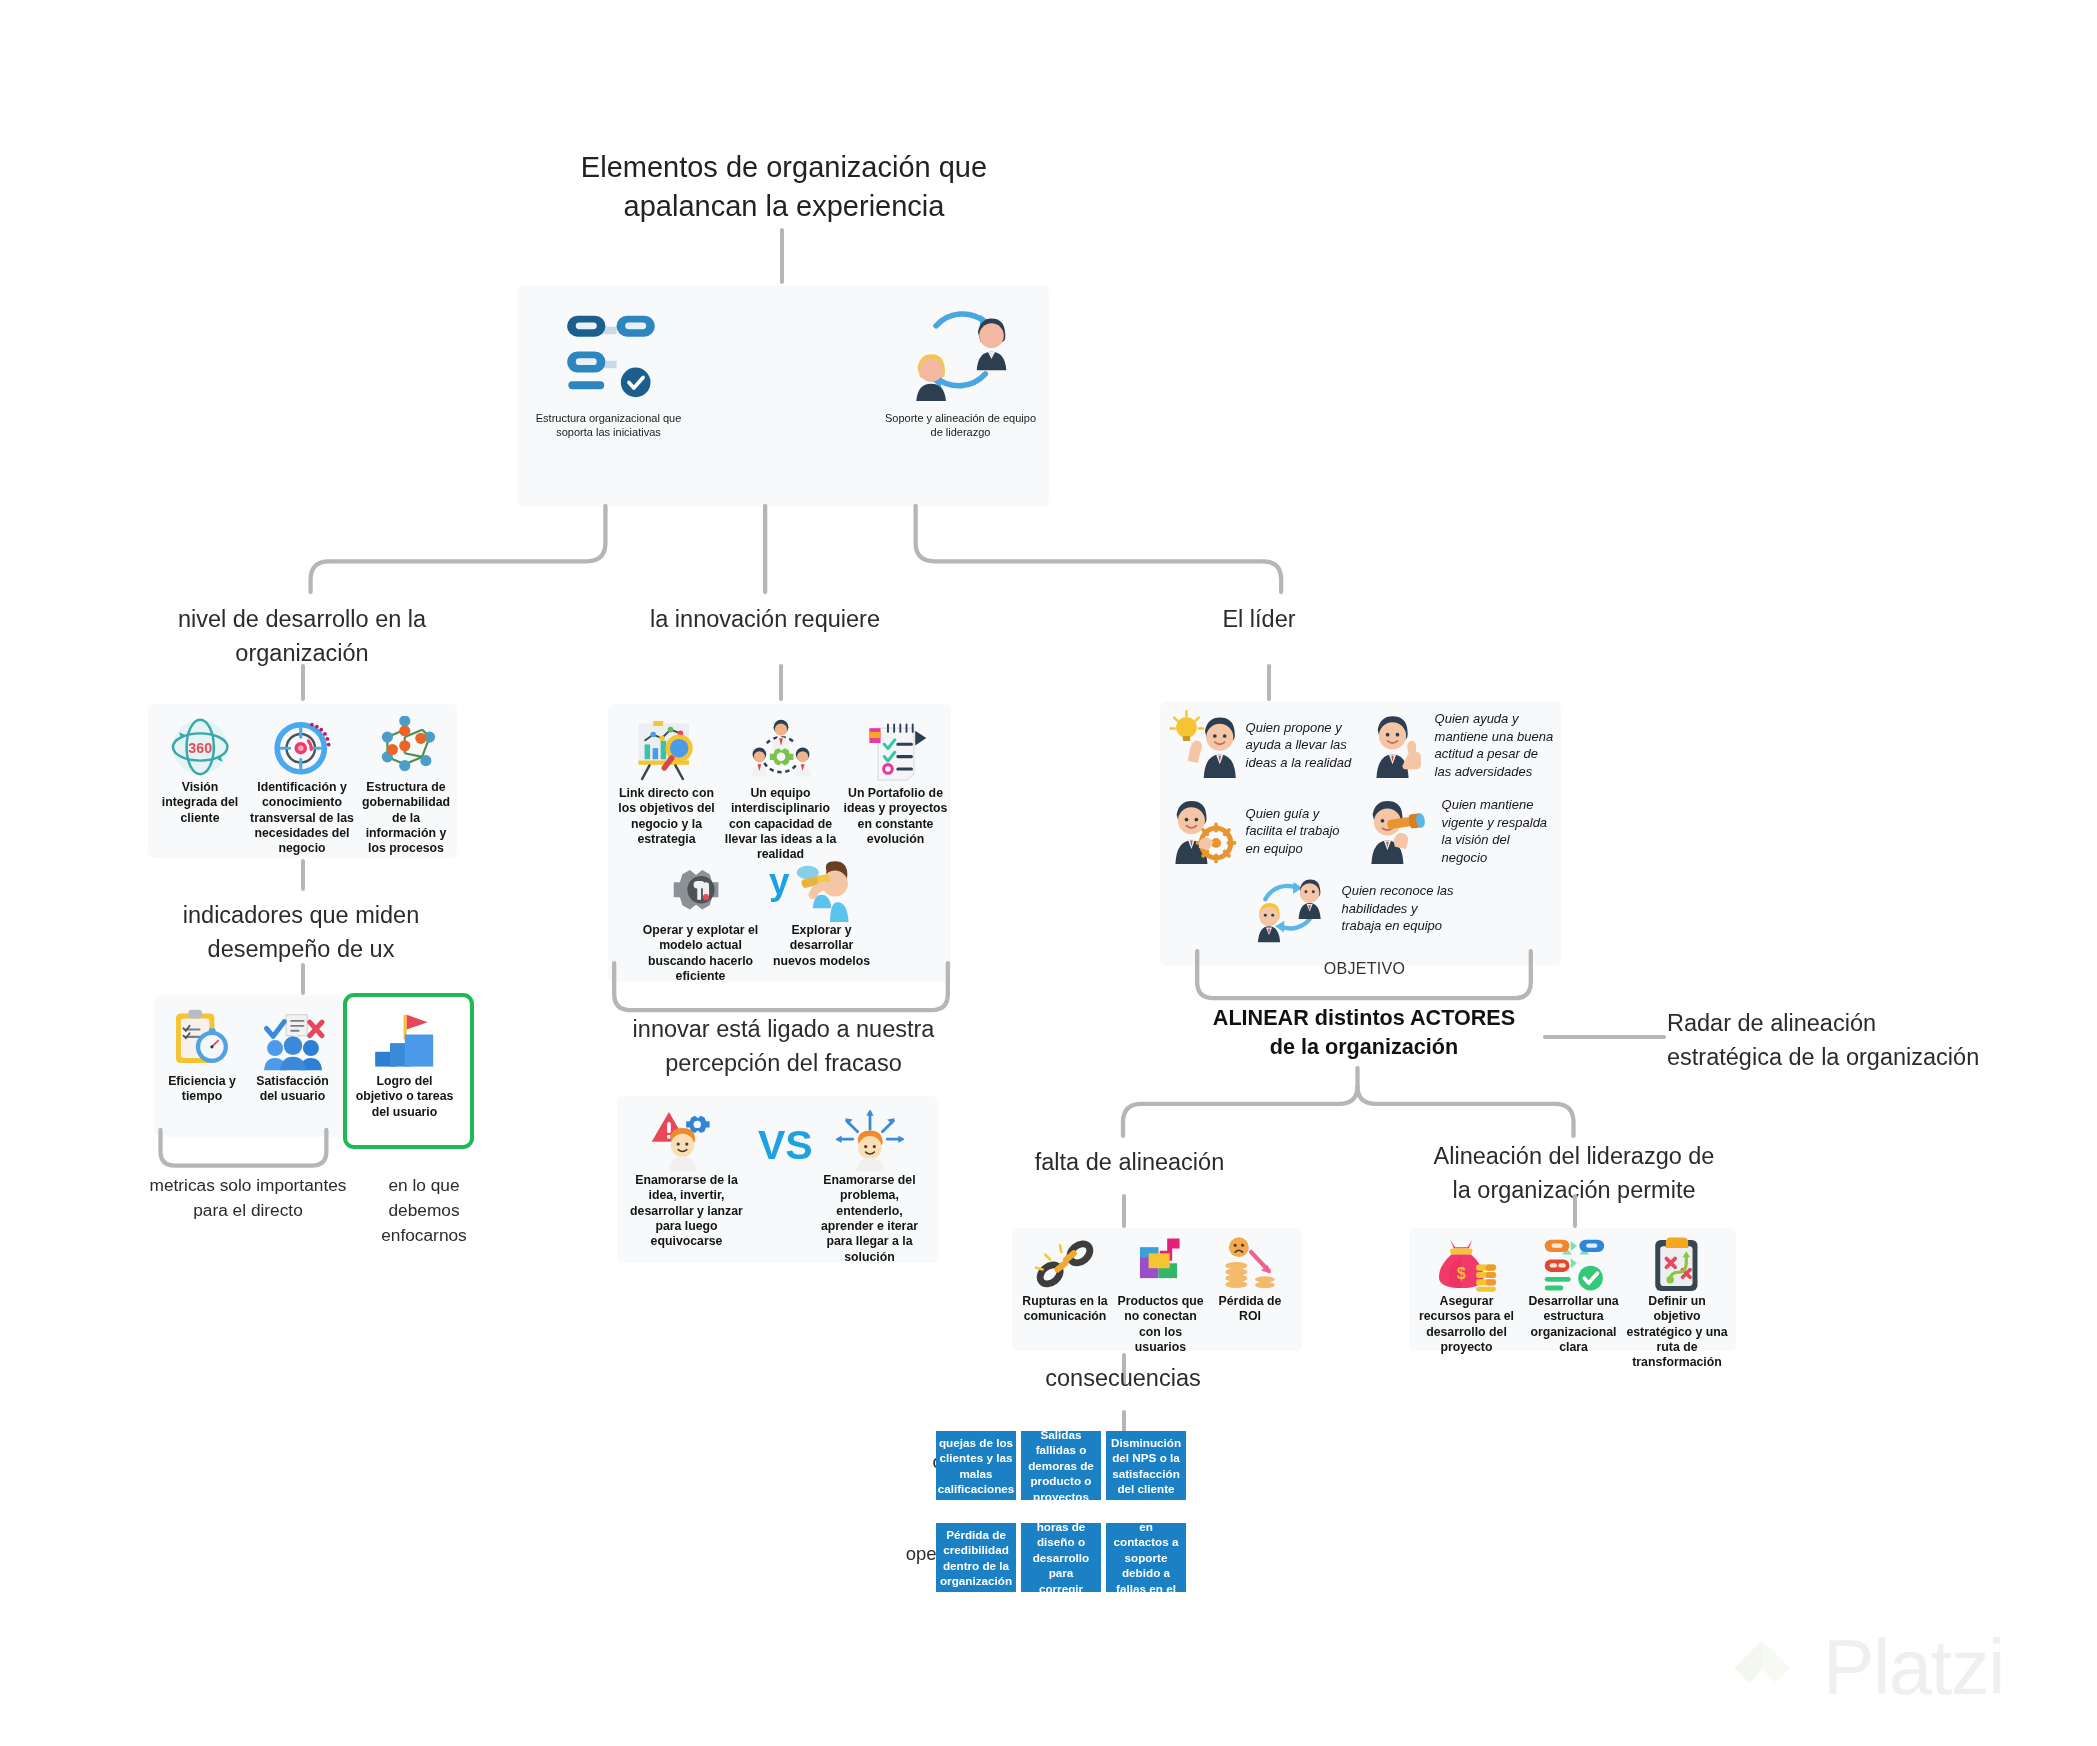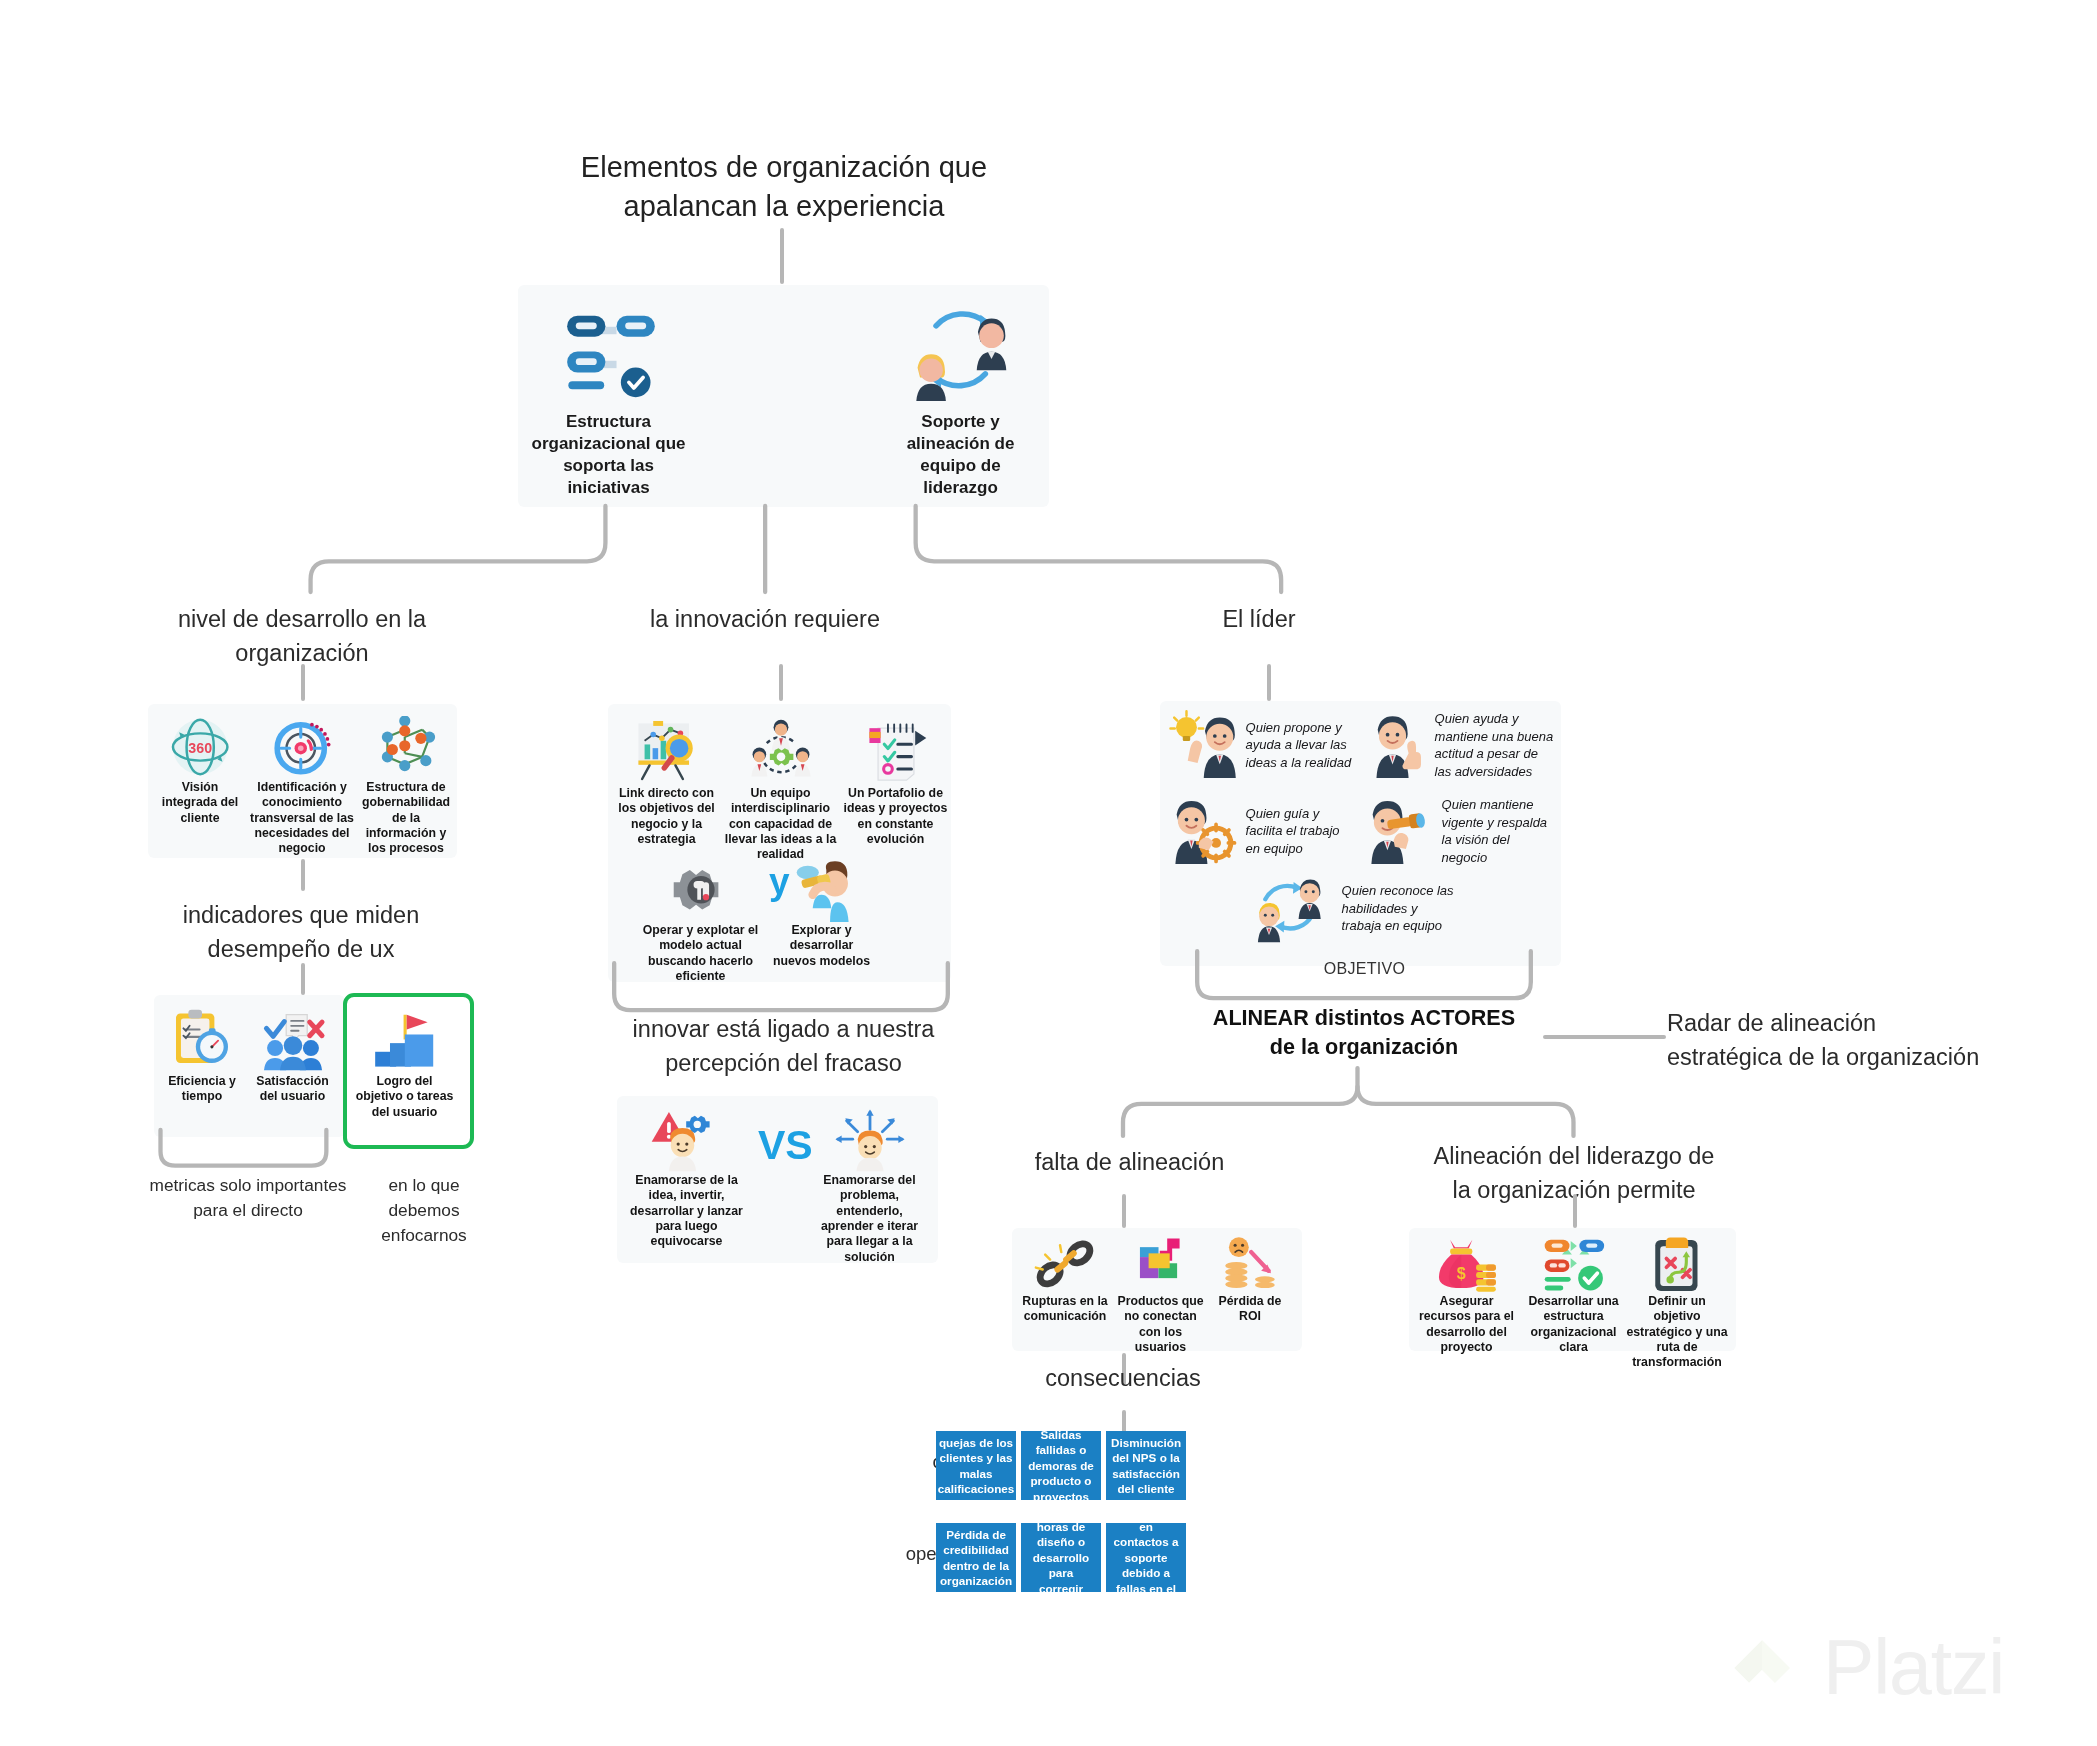--- a/index.html
+++ b/index.html
@@ -8,7 +8,7 @@
 
   .abs{position:absolute;}
   .conn-label{font-size:23.5px;line-height:1.45;color:#2b2b2b;text-align:center;font-weight:400;}
-  .node-title{font-size:17px;line-height:1.3;font-weight:bold;color:#1a1a1a;text-align:center;}
+  .node-title{font-size:11px;line-height:1.3;font-weight:normal;color:#1a1a1a;text-align:center;}
   .small-cap{font-size:12.3px;line-height:1.25;font-weight:bold;color:#141414;text-align:center;}
   .italic-note{font-size:13px;line-height:1.35;font-style:italic;color:#17171a;}
   .objective-word{font-size:16px;color:#333;text-align:center;letter-spacing:0.3px;}

